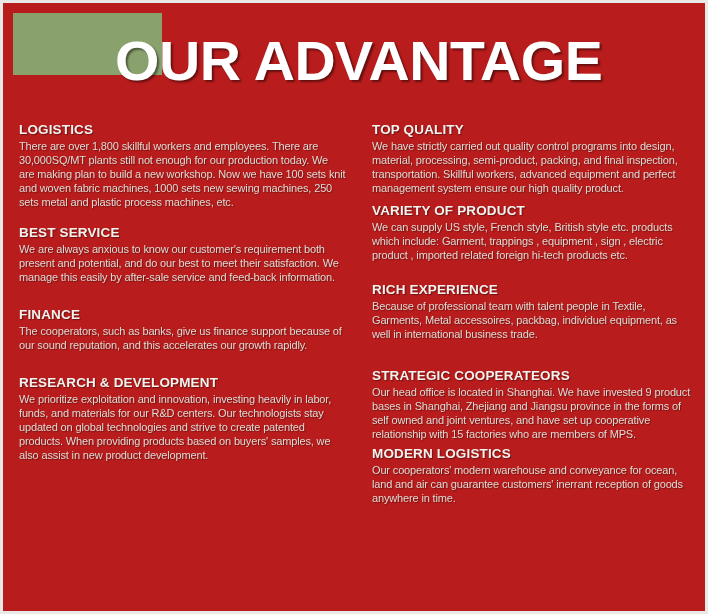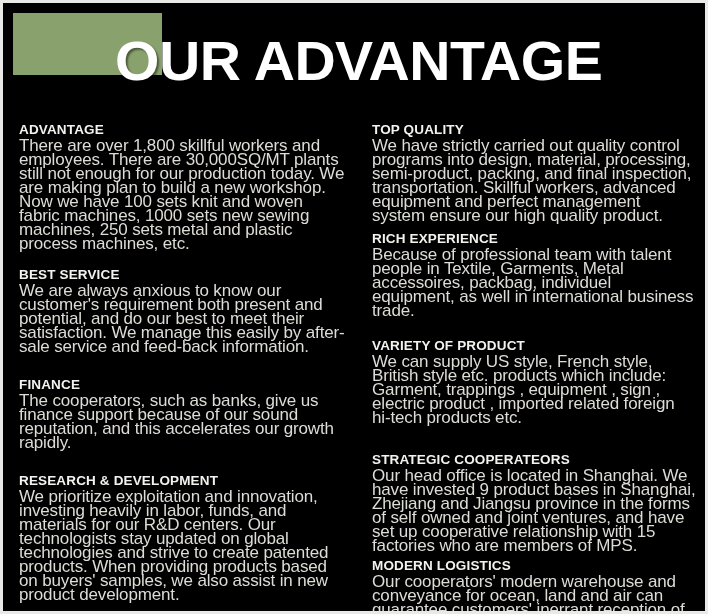--- a/index.html
+++ b/index.html
@@ -19,7 +19,7 @@
     width: 708px;
     height: 614px;
     box-sizing: border-box;
-    background: #000000;
+    background: #b91c1c;
     border: 3px solid #e9e9e7;
     overflow: hidden;
   }

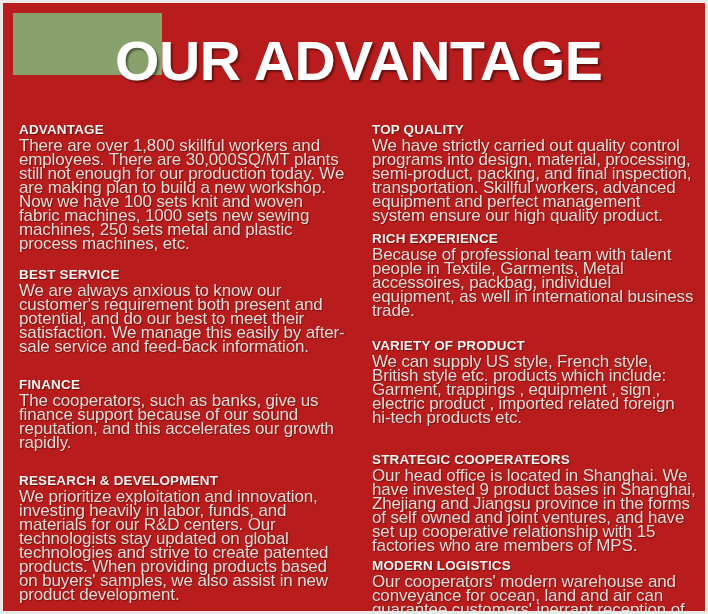--- a/index.html
+++ b/index.html
@@ -118,7 +118,7 @@
     <div class="column" id="column-left">
 
       <div class="section">
-        <div class="section-title">ADVANTAGE</div>
+        <div class="section-title">LOGISTICS</div>
         <p class="section-body">There are over 1,800 skillful workers and employees. There are 30,000SQ/MT plants still not enough for our production today. We are making plan to build a new workshop. Now we have 100 sets knit and woven fabric machines, 1000 sets new sewing machines, 250 sets metal and plastic process machines, etc.</p>
       </div>
 

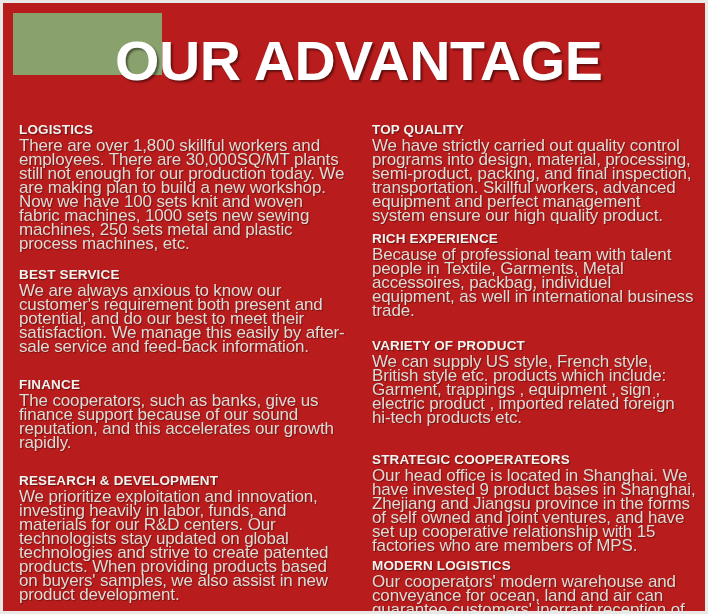--- a/index.html
+++ b/index.html
@@ -87,7 +87,7 @@
   .section-body {
     margin: 0;
     font-family: "Liberation Sans", sans-serif;
-    font-size: 17px;
+    font-size: 11px;
     line-height: 14px;
     color: #dddcd6;
     letter-spacing: -0.15px;

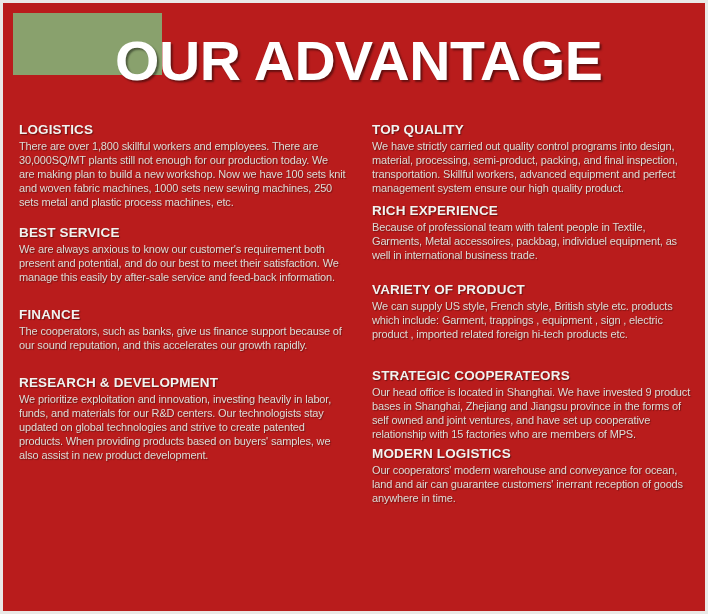--- a/index.html
+++ b/index.html
@@ -148,13 +148,13 @@
       </div>
 
       <div class="section">
-        <div class="section-title">RICH EXPERIENCE</div>
-        <p class="section-body">Because of professional team with talent people in Textile, Garments, Metal accessoires, packbag, individuel equipment, as well in international business trade.</p>
+        <div class="section-title">VARIETY OF PRODUCT</div>
+        <p class="section-body">We can supply US style, French style, British style etc. products which include: Garment, trappings , equipment , sign , electric product , imported related foreign hi-tech products etc.</p>
       </div>
 
       <div class="section">
-        <div class="section-title">VARIETY OF PRODUCT</div>
-        <p class="section-body">We can supply US style, French style, British style etc. products which include: Garment, trappings , equipment , sign , electric product , imported related foreign hi-tech products etc.</p>
+        <div class="section-title">RICH EXPERIENCE</div>
+        <p class="section-body">Because of professional team with talent people in Textile, Garments, Metal accessoires, packbag, individuel equipment, as well in international business trade.</p>
       </div>
 
       <div class="section">

